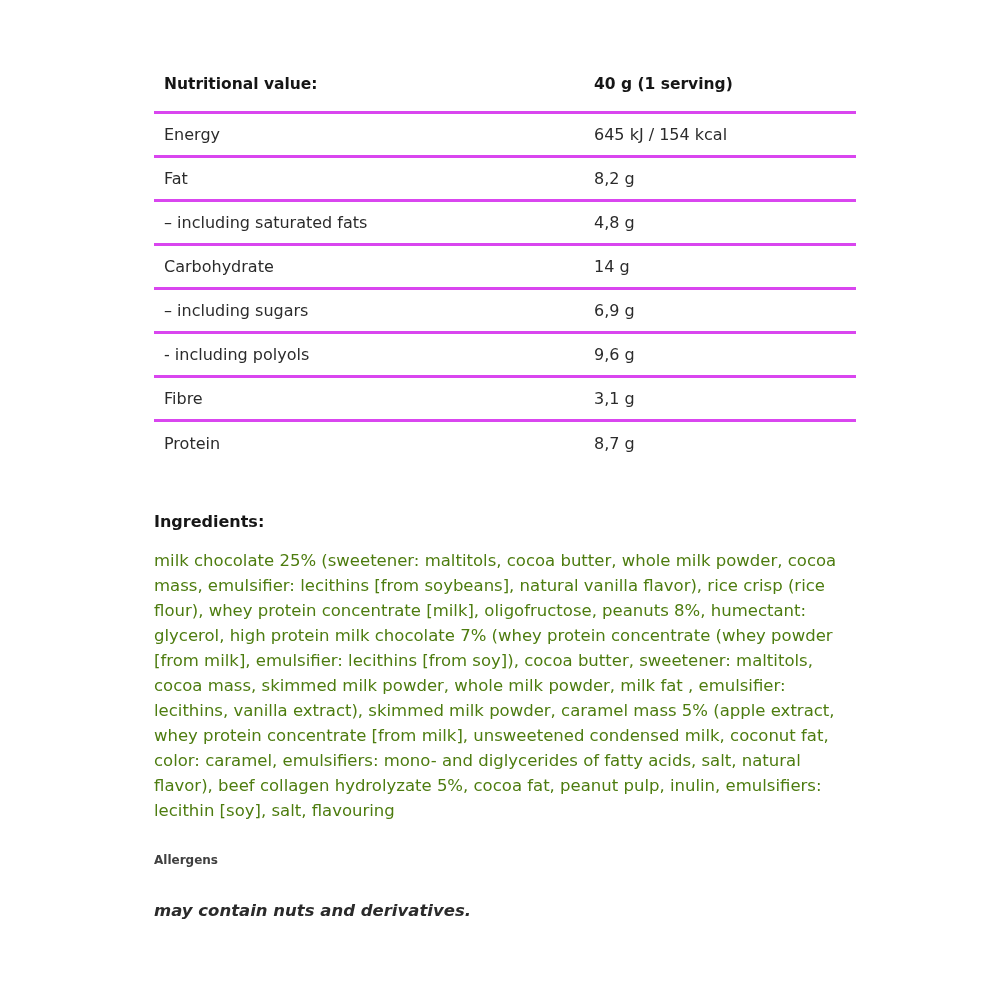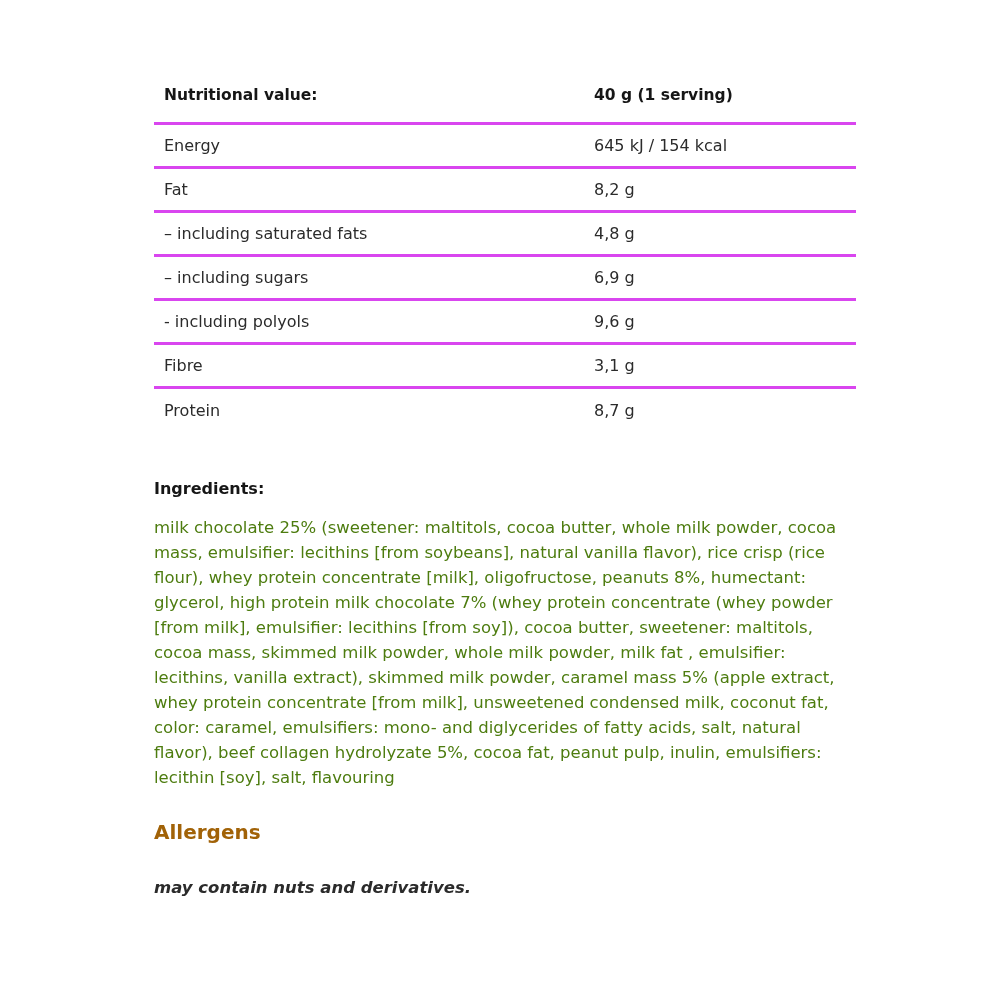--- a/index.html
+++ b/index.html
@@ -23,7 +23,7 @@
   .content {
     position: absolute;
     left: 154px;
-    top: 83px;
+    top: 72px;
     width: 692px;
   }
 

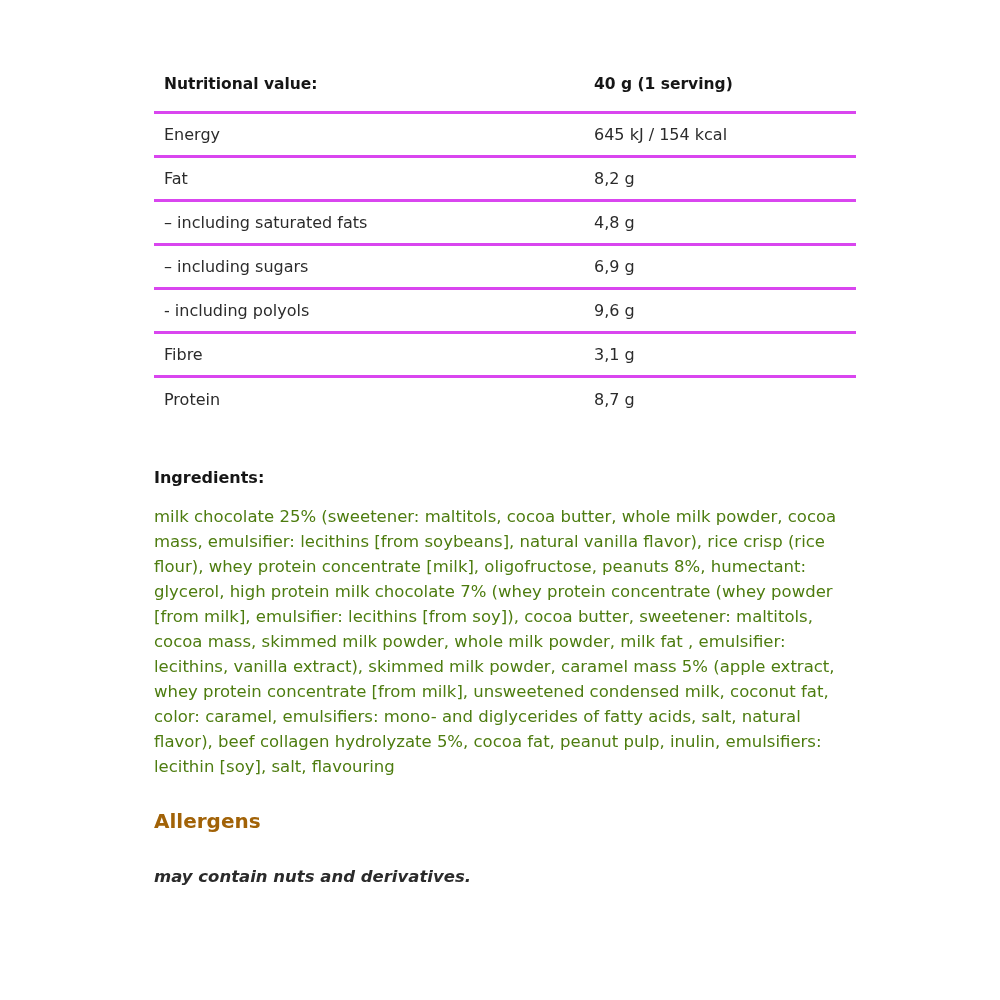--- a/index.html
+++ b/index.html
@@ -121,6 +121,10 @@
           <td class="col-value">4,8 g</td>
         </tr>
         <tr class="data-row">
+          <td class="col-label">Carbohydrate</td>
+          <td class="col-value">14 g</td>
+        </tr>
+        <tr class="data-row">
           <td class="col-label indent">– including sugars</td>
           <td class="col-value">6,9 g</td>
         </tr>

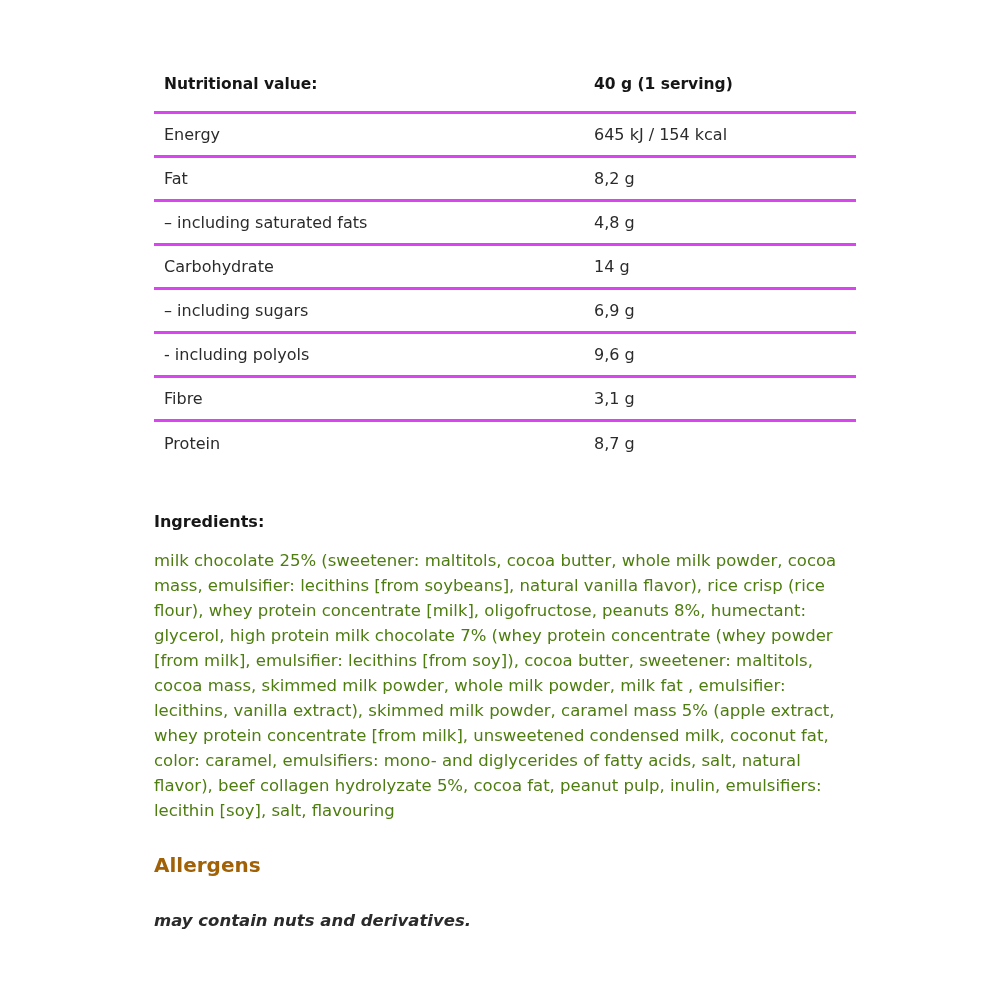--- a/index.html
+++ b/index.html
@@ -83,8 +83,8 @@
   }
   .allergens-title {
     font-weight: bold;
-    font-size: 20px;
-    color: #a16207;
+    font-size: 12px;
+    color: #404040;
     margin-top: 30px;
   }
   .allergens-body {

